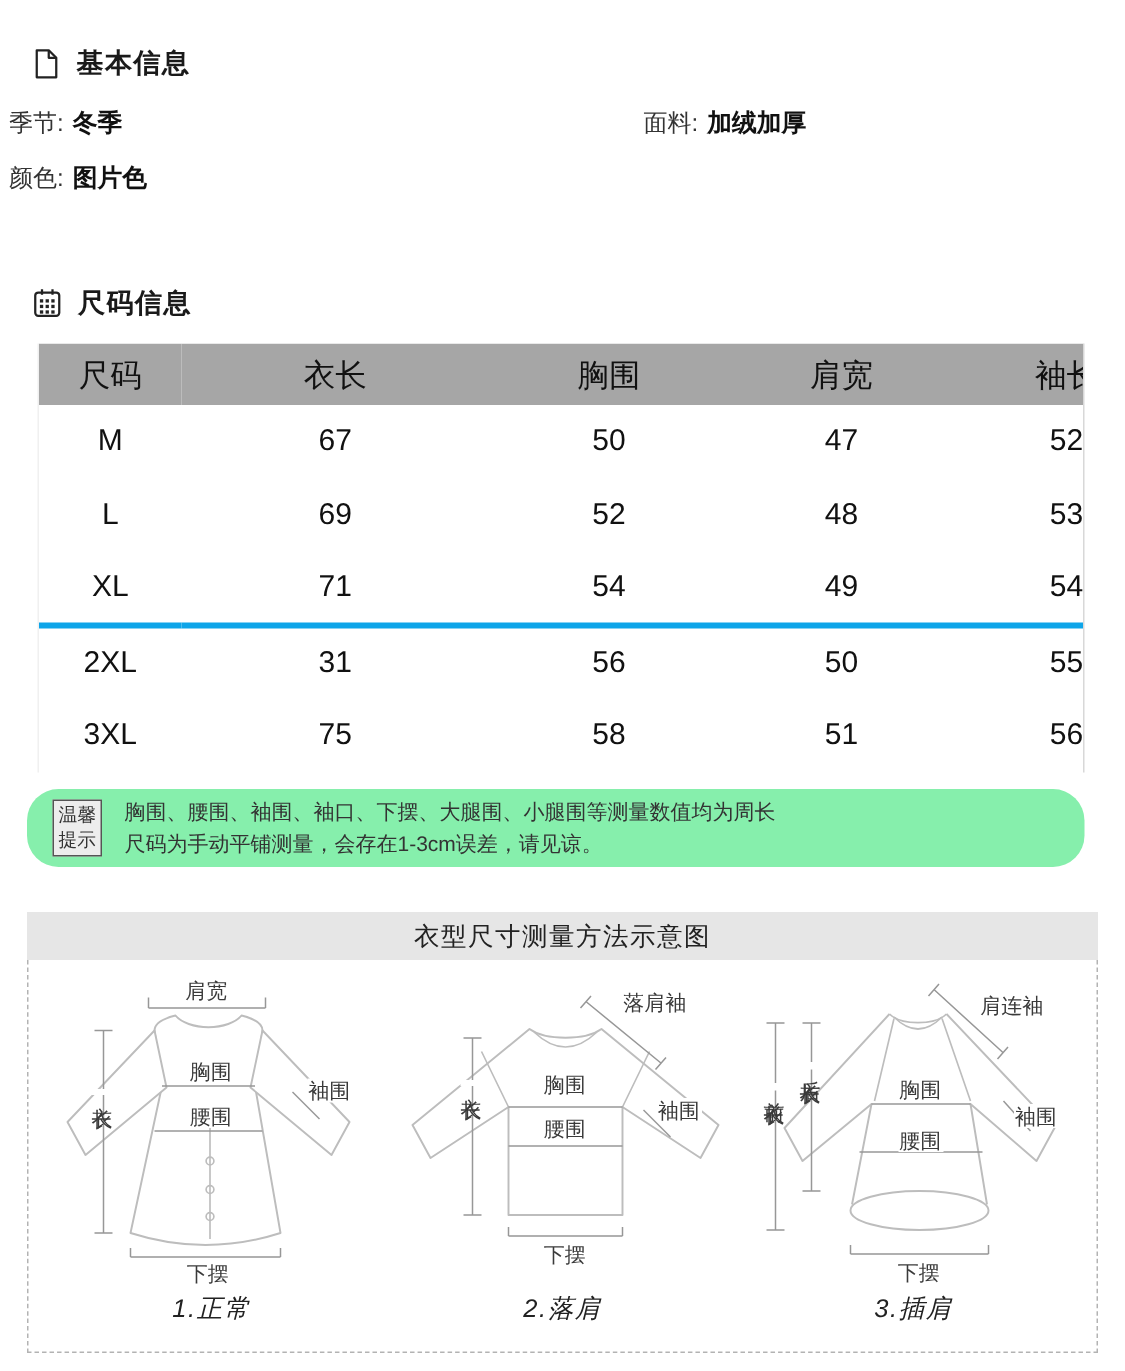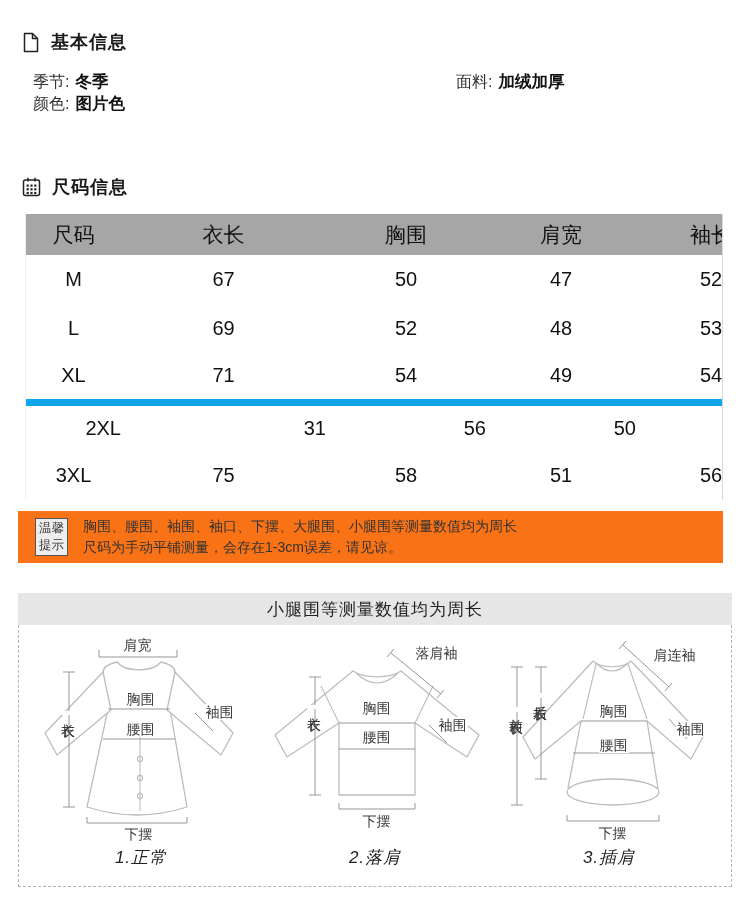--- a/index.html
+++ b/index.html
@@ -16,8 +16,8 @@
   #size-head { margin-top:60px; }
   
   .fields {
-    margin:17px 0 0 33px; display:grid;
-    grid-template-columns:423px auto; 
+    margin:17px 0 0 6px; display:grid;
+    grid-template-columns:423px auto; row-gap:15px;
   }
   .field { font-size:16px; color:#333; }
   .field .flabel { color:#333; }

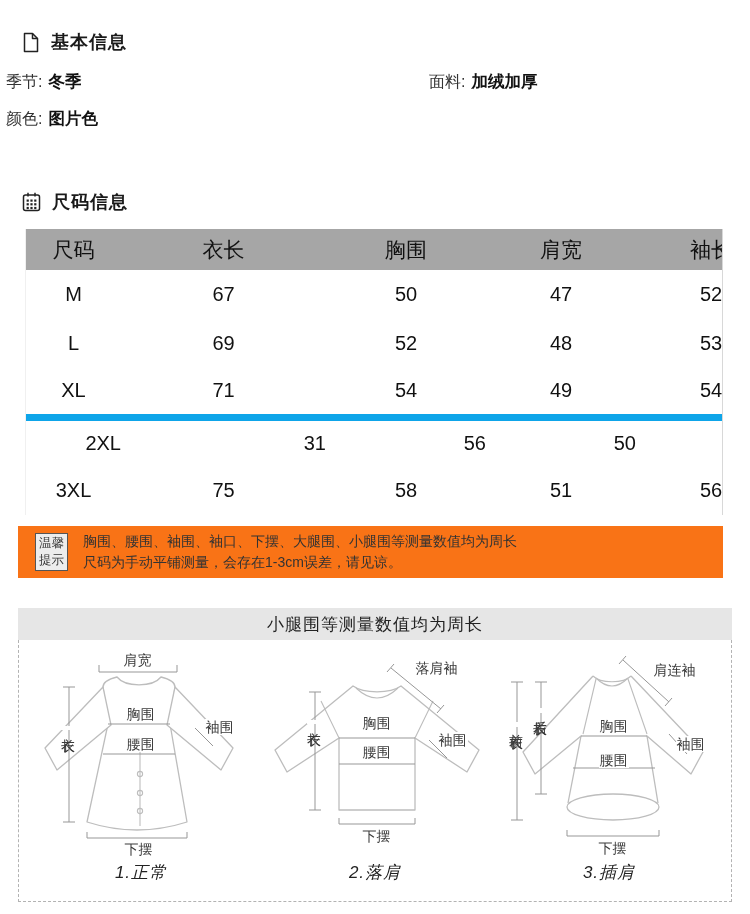--- a/index.html
+++ b/index.html
@@ -41,7 +41,7 @@
     height:49px; text-align:center; font-size:20px; color:#111;
     white-space:nowrap; background:#fff;
   }
-  table.size tr.seam td { border-top:7px solid #0ea5e9;text-align:right; }
+  table.size tr.seam td { border-top:4px solid #0ea5e9; }
   
   .tips {
     margin:11px 0 0 18px; width:705px; background:#f97316;

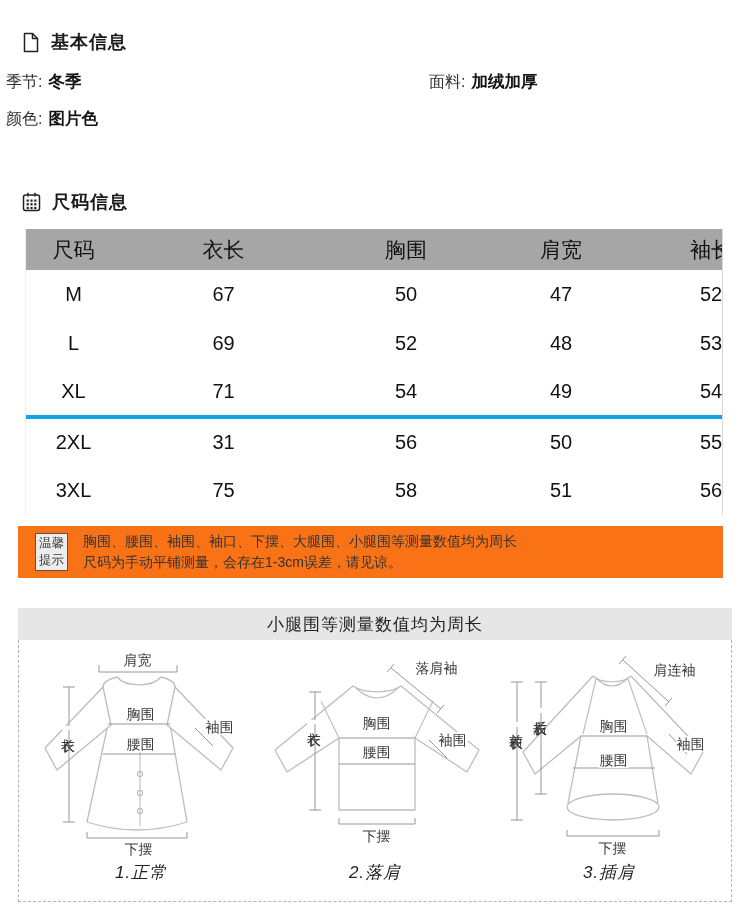--- a/index.html
+++ b/index.html
@@ -44,8 +44,8 @@
   table.size tr.seam td { border-top:4px solid #0ea5e9; }
   
   .tips {
-    margin:11px 0 0 18px; width:705px; background:#f97316;
-    display:flex; align-items:center; padding:5px 10px 5px 17px; min-height:52px;
+    margin:11px 0 0 18px; width:705px; background:#86efac;
+    display:flex; align-items:center; padding:5px 10px 5px 17px; min-height:52px;border-radius:21px;
   }
   .tips .badge {
     border:1px solid #555; color:#333; font-size:12.5px; line-height:1.35;

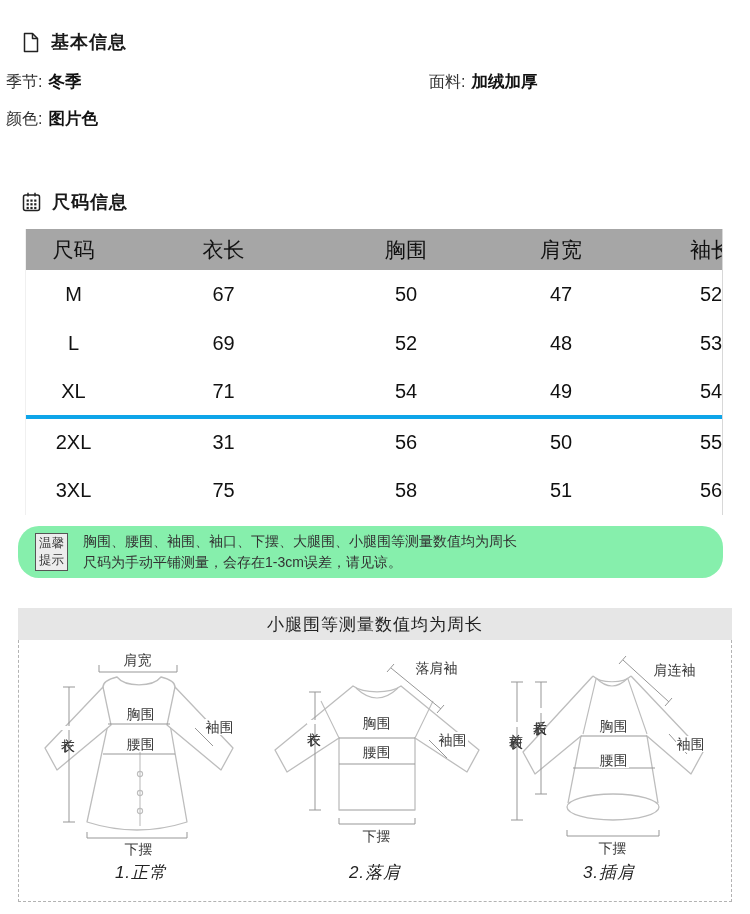--- a/index.html
+++ b/index.html
@@ -193,7 +193,7 @@
   </div>
 </div>
 
-<div class="diag-title">小腿围等测量数值均为周长</div>
+<div class="diag-title">衣型尺寸测量方法示意图</div>
 
 <div class="diag-box">
 

